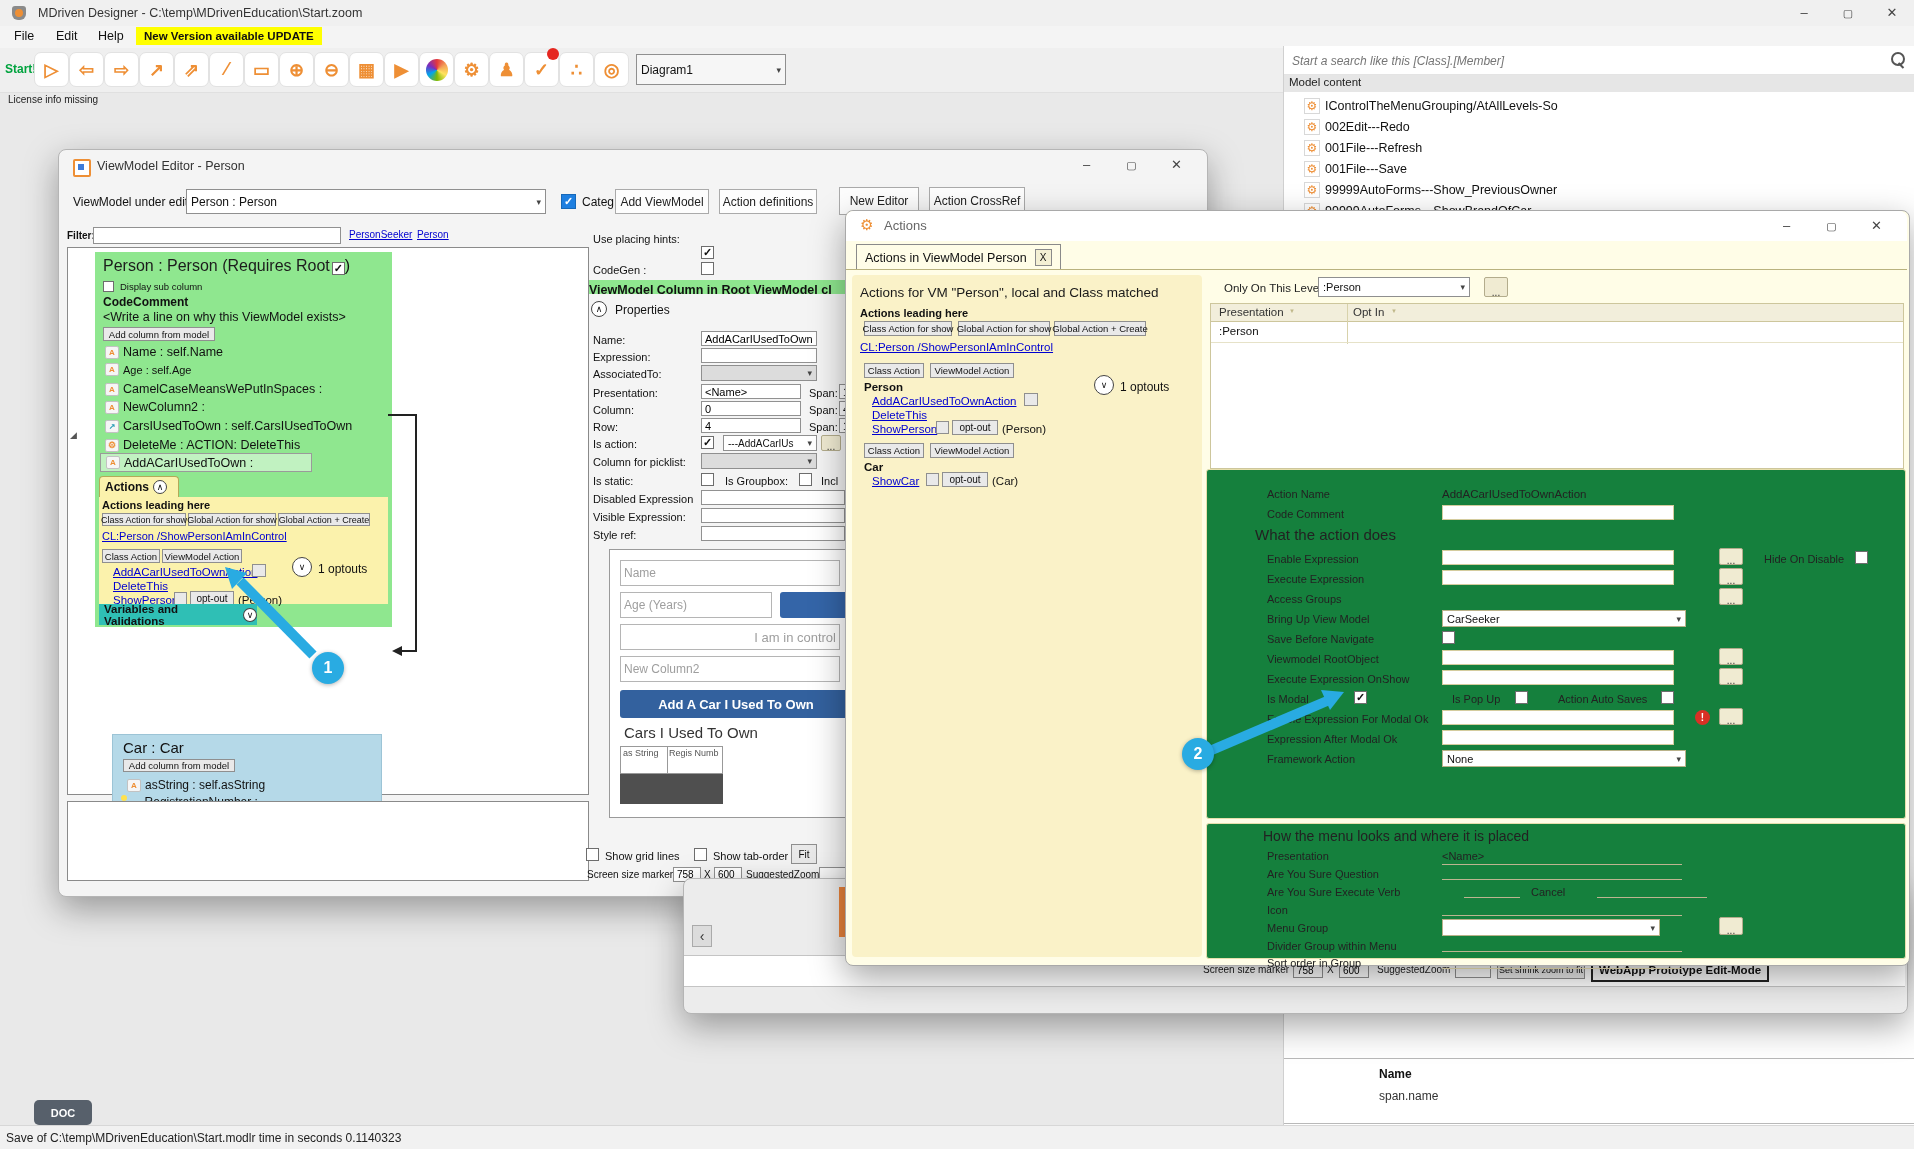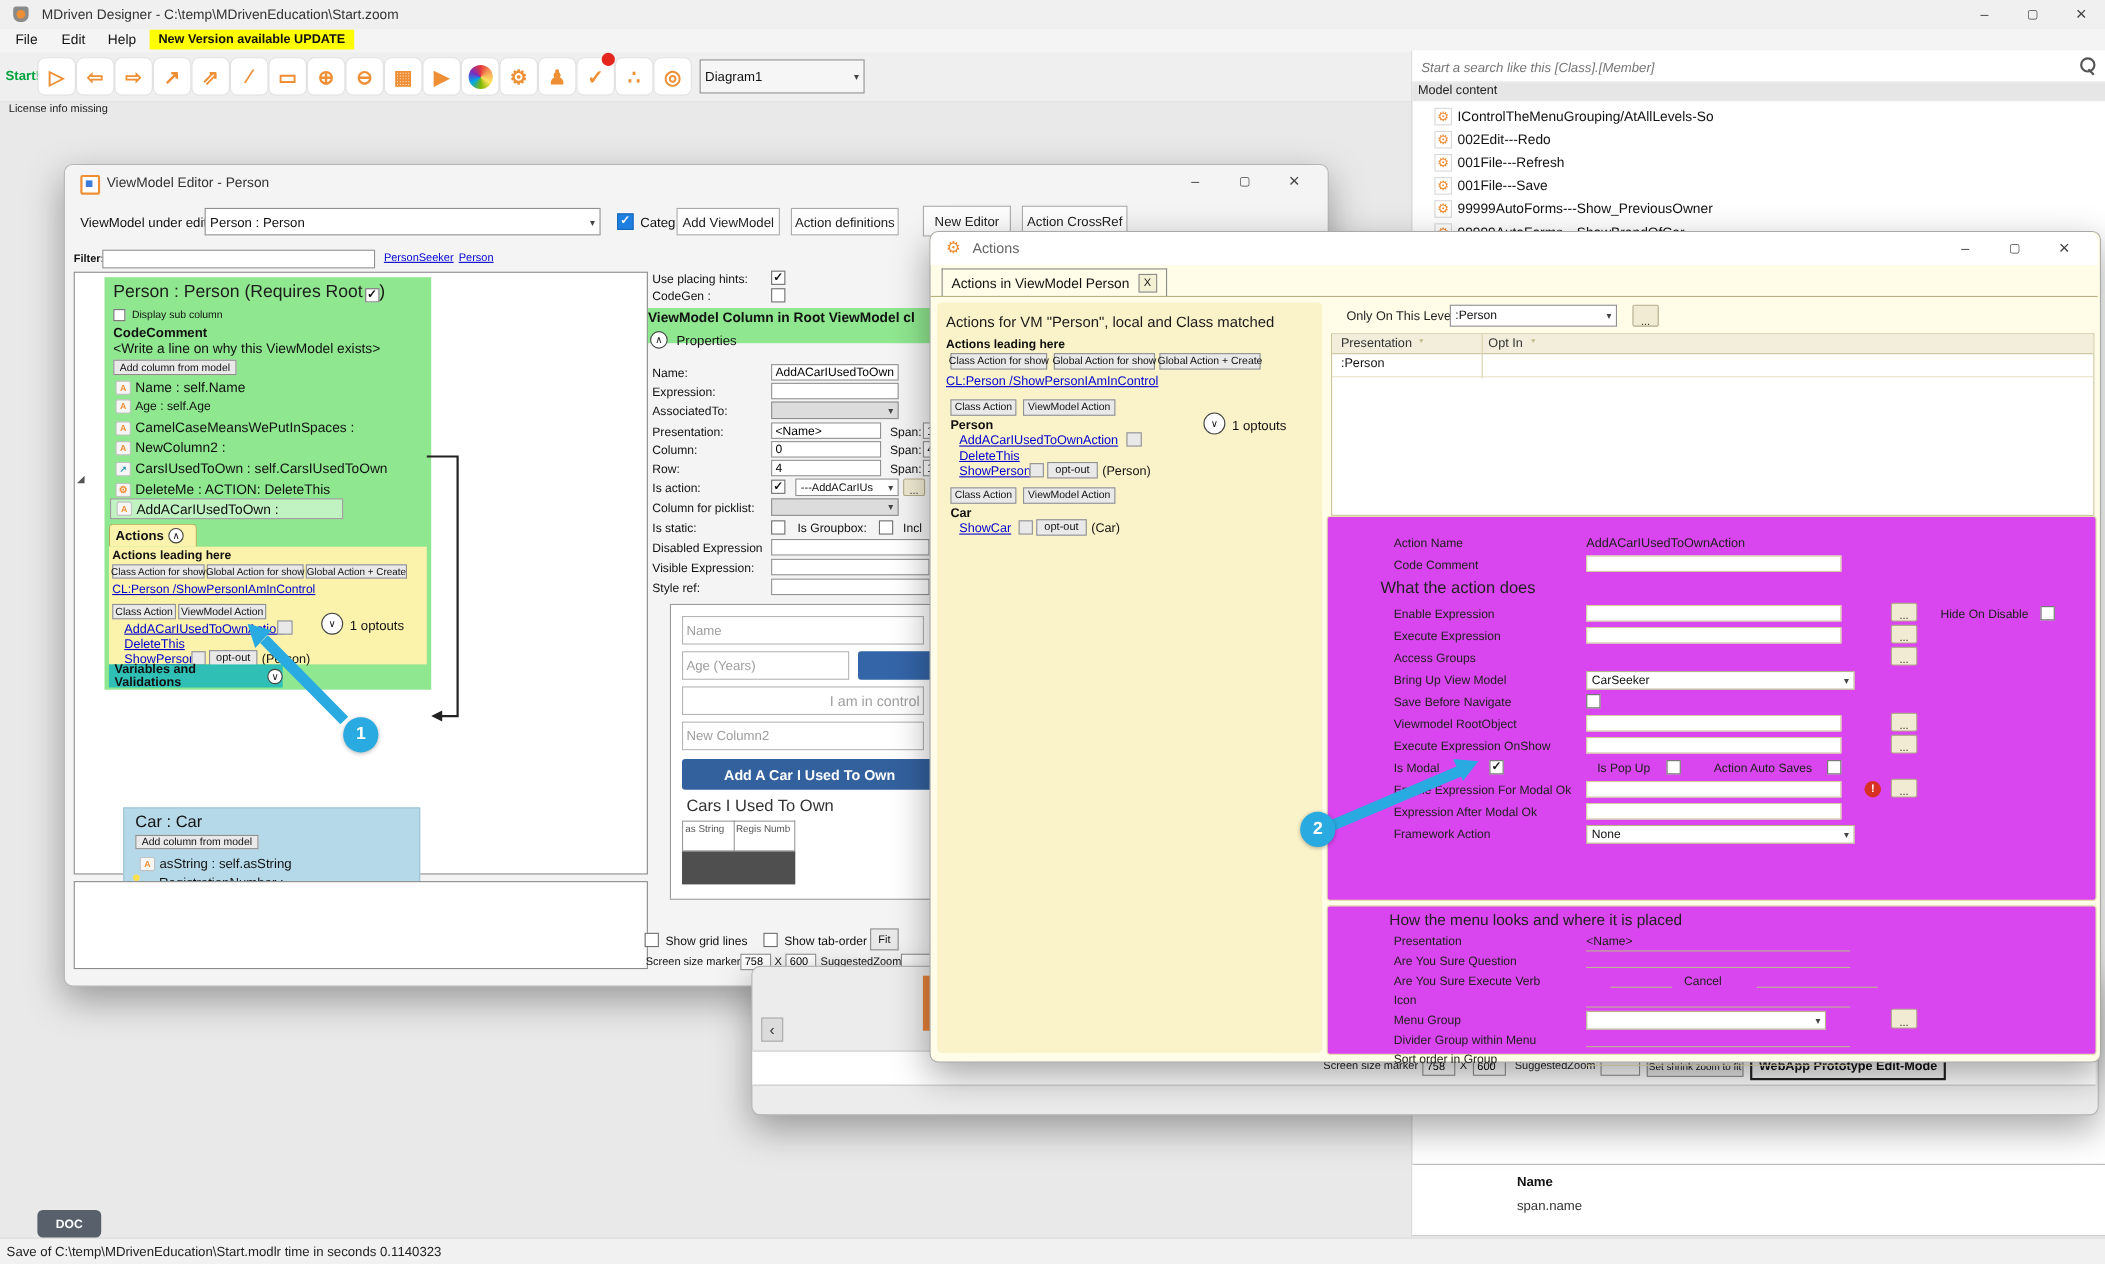--- a/index.html
+++ b/index.html
@@ -324,7 +324,7 @@
 
   <div class="abs" style="left:8px;top:651px;width:520px;height:78px;background:#fff;border:1px solid #8a8a8a"></div>
 
-  <span class="lbl abs" style="left:534px;top:98px">Use placing hints:</span>
+  <span class="lbl abs" style="left:534px;top:83px">Use placing hints:</span>
   <span class="cb abs" style="left:642px;top:96px">
       <span>✓</span>
     </span>

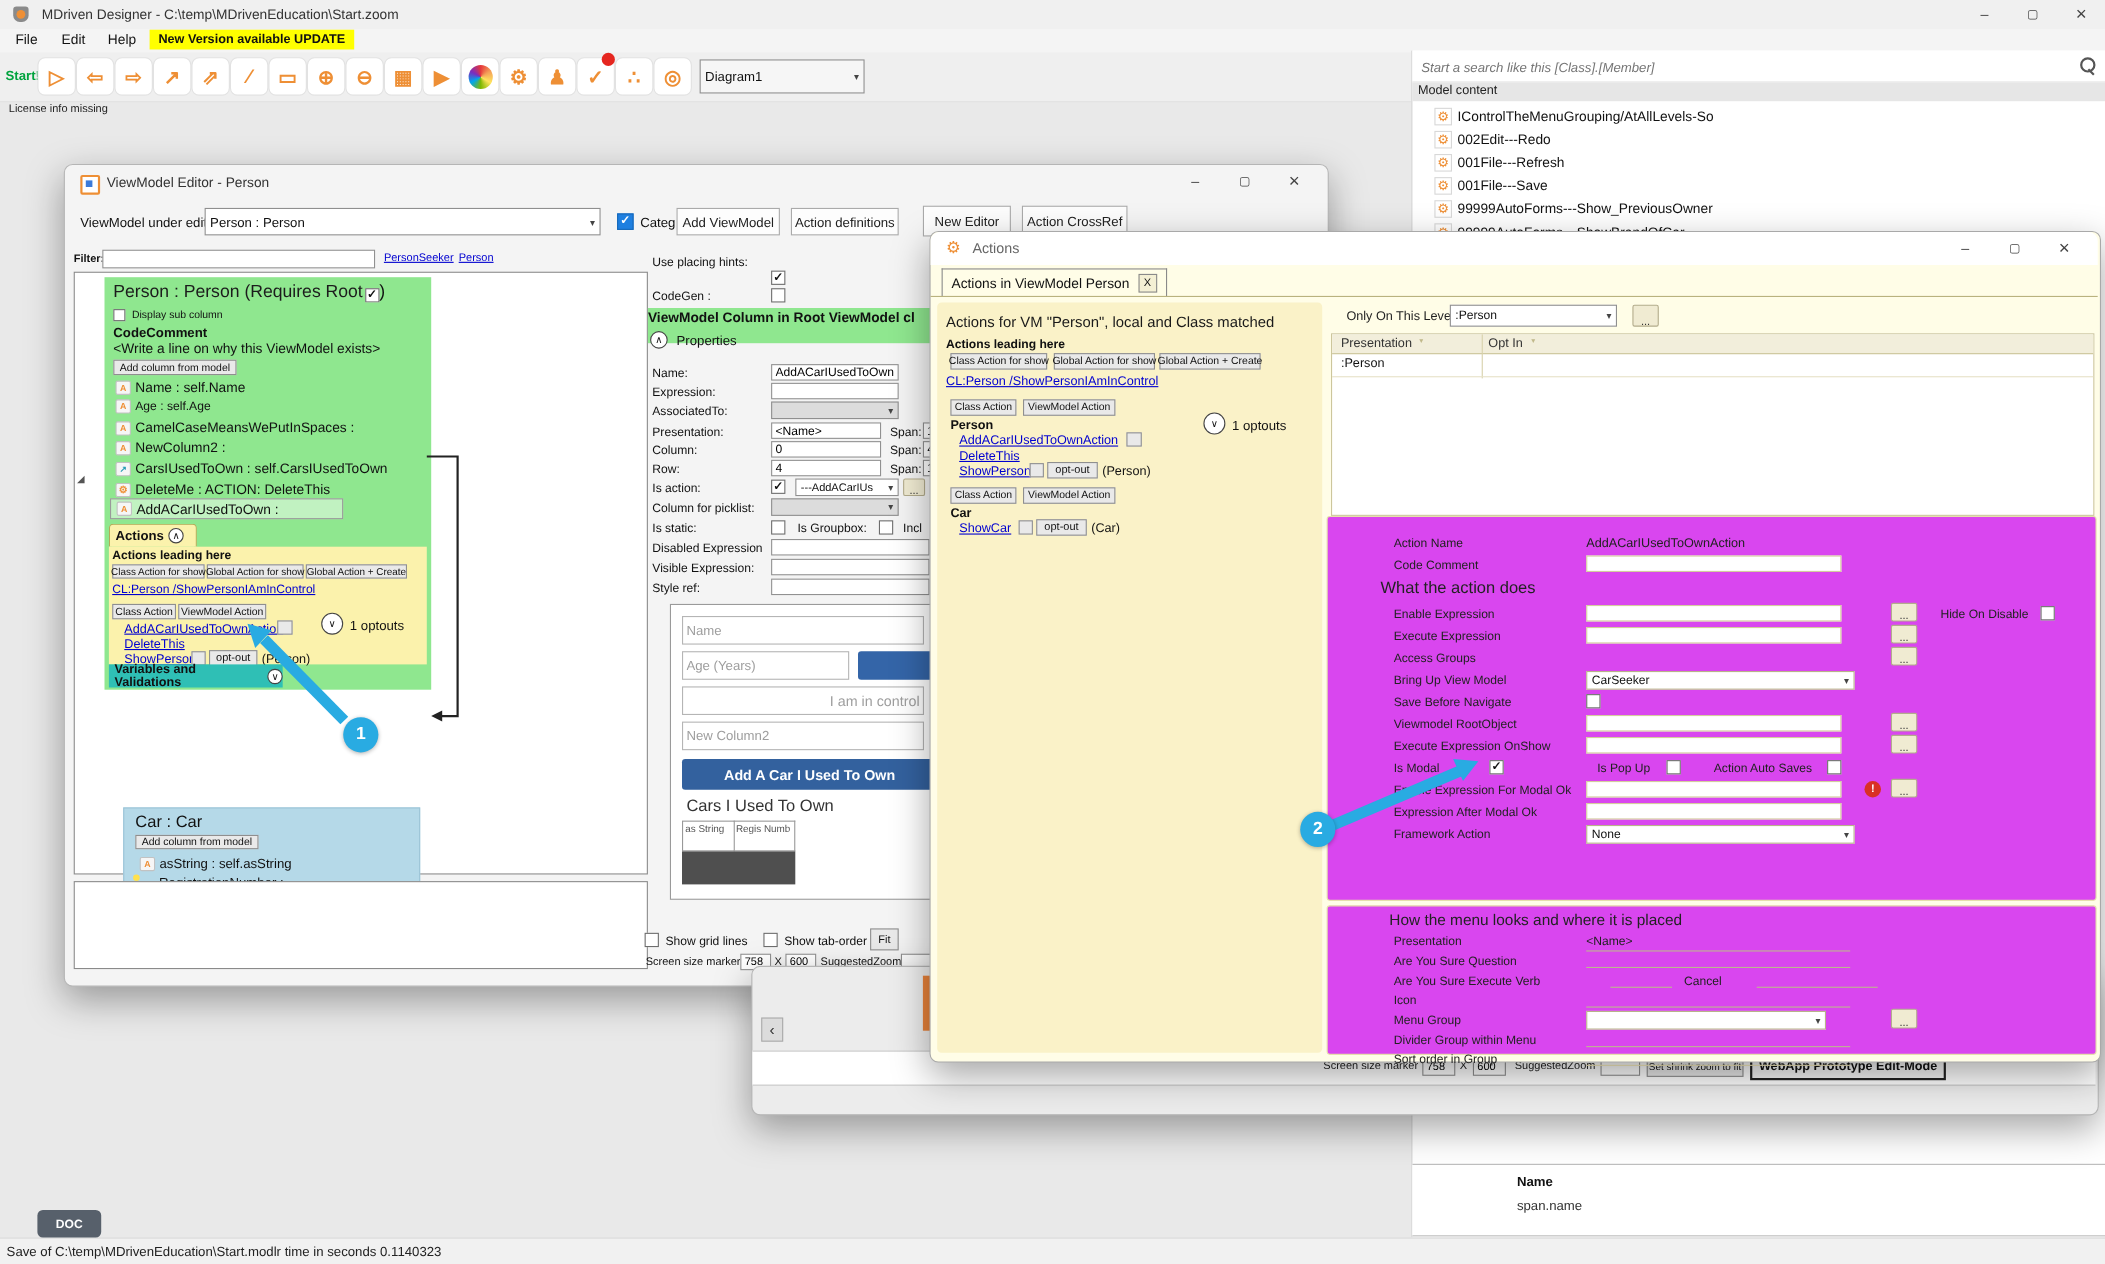--- a/index.html
+++ b/index.html
@@ -330,7 +330,7 @@
     </span>
   <span class="lbl abs" style="left:534px;top:114px">CodeGen :</span>
   <span class="cb abs" style="left:642px;top:112px"></span>
-  <div class="abs nowrap" style="left:530px;top:130px;width:260px;height:32px;background:#8FE78F">
+  <div class="abs nowrap" style="left:530px;top:130px;width:260px;height:14px;background:#8FE78F">
     <span style="font-size:12.5px;font-weight:bold;white-space:nowrap">ViewModel Column in Root ViewModel cl</span></div>
   <span class="chev abs" style="left:532px;top:151px">∧</span>
   <span class="abs" style="left:556px;top:153px;font-size:12px">Properties</span>

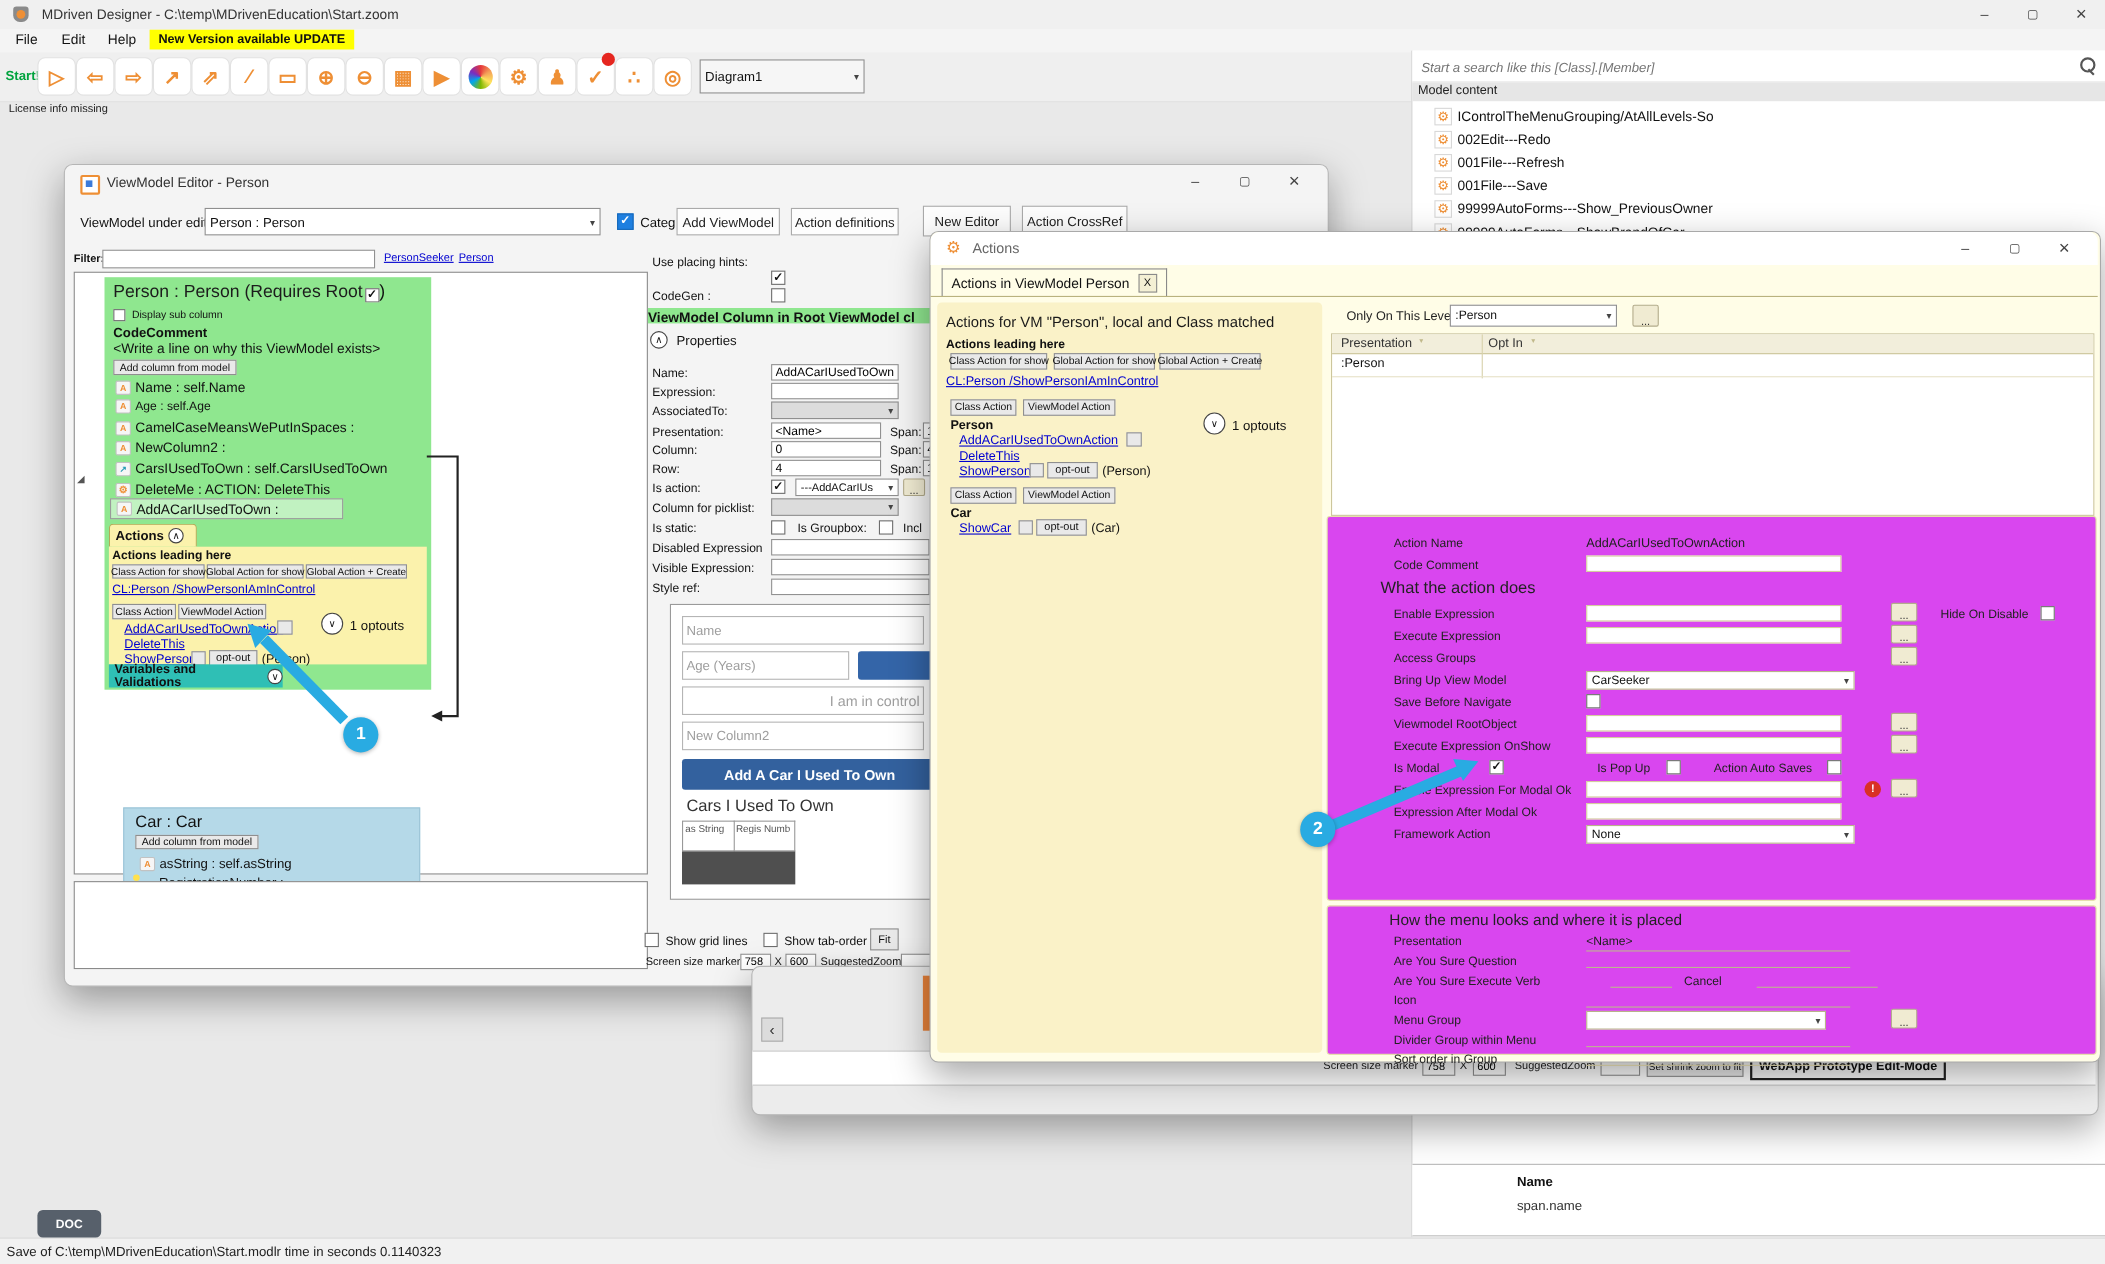--- a/index.html
+++ b/index.html
@@ -46,7 +46,7 @@
         background:conic-gradient(#e5383b,#f4a259,#ffe45e,#7fb800,#00a6ed,#7b2cbf,#e5383b)}
   .dotsbtn{background:#f0ebd2;border:1px solid #b3ac8c;border-radius:2px;font-size:10px;color:#333;
         display:flex;align-items:flex-end;justify-content:center;box-sizing:border-box;line-height:.7}
-  .formbox{position:absolute;background:#d946ef;border:1px solid #E6DFAC;border-radius:3px}
+  .formbox{position:absolute;background:#15803d;border:1px solid #E6DFAC;border-radius:3px}
   .flbl{position:absolute;font-size:11px;color:#222;white-space:nowrap}
   .redmark{width:15px;height:15px;border-radius:50%;background:#d93025;color:#fff;font-weight:bold;
         font-size:10px;display:flex;align-items:center;justify-content:center}

